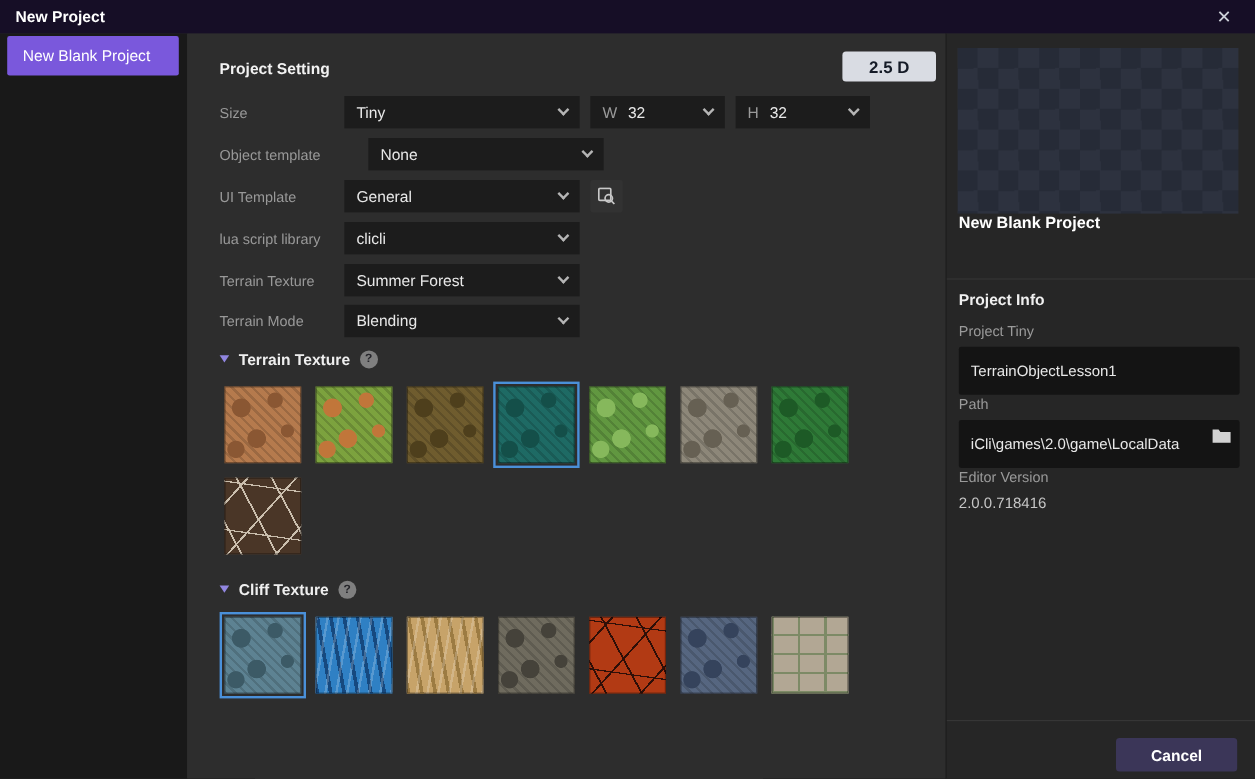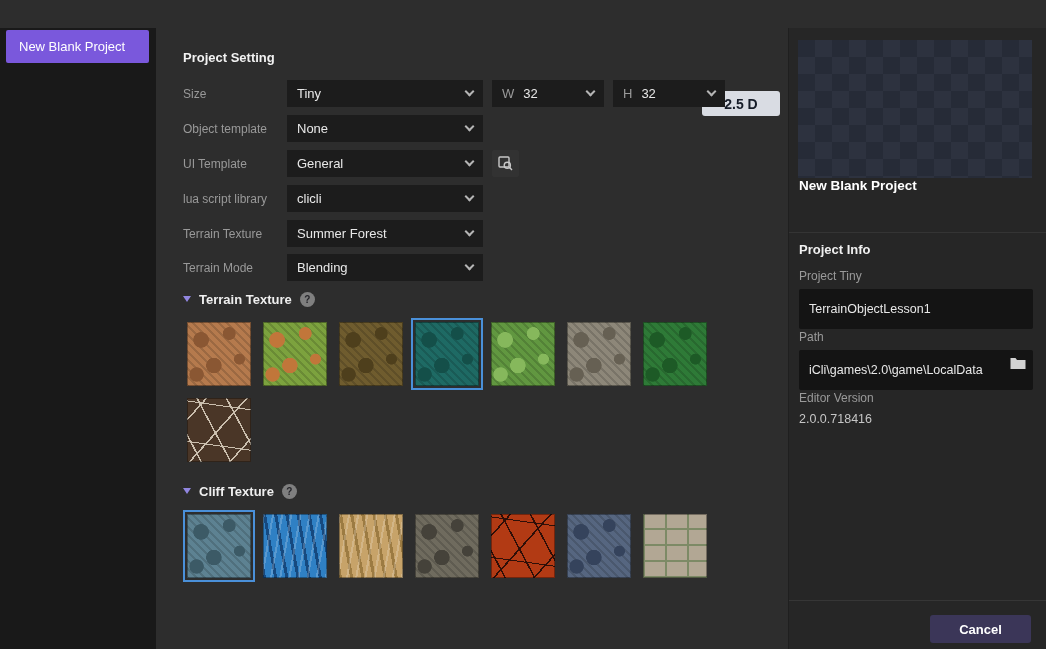--- a/index.html
+++ b/index.html
@@ -98,6 +98,12 @@
 
 <div class="window">
 
+  <div class="titlebar">
+    <div class="dialog-title">New Project</div>
+    <div class="close-btn">
+      <span>✕</span>
+    </div>
+  </div>
 
   <div class="sidebar">
     <div class="sidebar-item-selected">

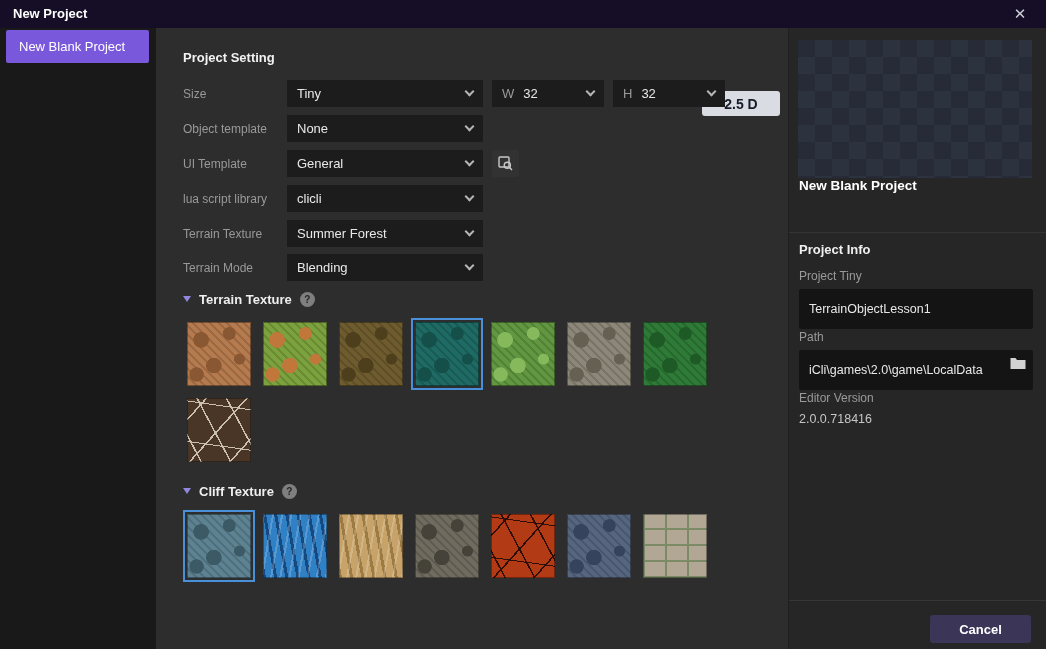--- a/index.html
+++ b/index.html
@@ -26,7 +26,7 @@
   .mode-badge {
     position:absolute; right:8px; top:15px; width:78px; height:25px; border-radius:3px;
     background:#d9dce3; color:#151b27; font-size:14px; font-weight:bold;
-    display:flex; align-items:center; justify-content:center; cursor:pointer;margin-top:48px;
+    display:flex; align-items:center; justify-content:center; cursor:pointer;
   }
   .form-row { position:absolute; left:27px; height:27px; display:flex; align-items:center; }
   .form-label { width:104px; color:#999999; font-size:12px; }

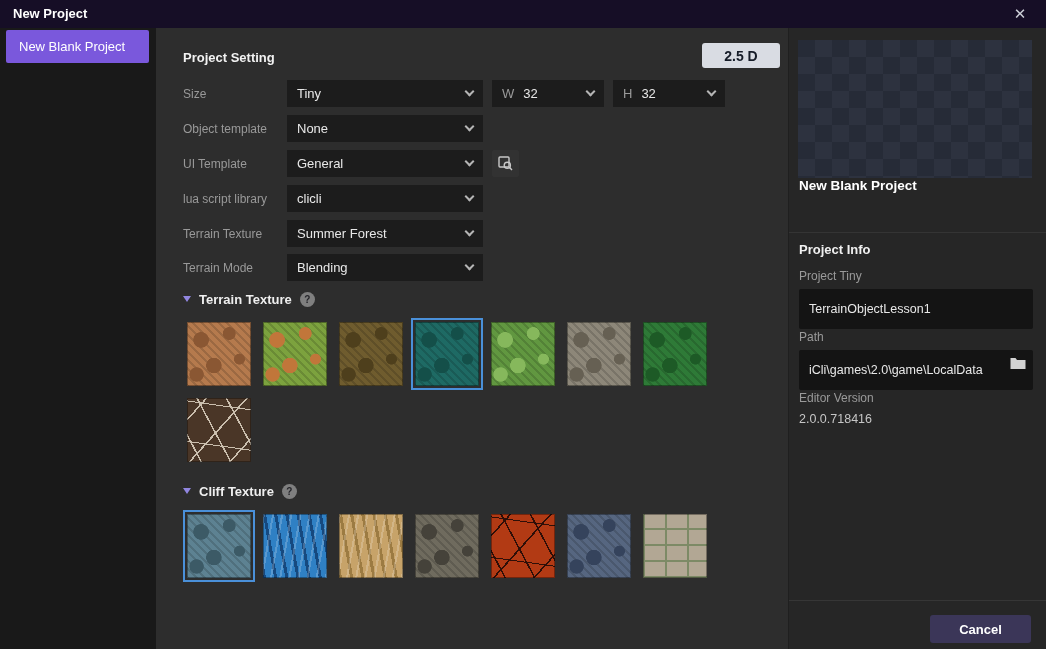--- a/index.html
+++ b/index.html
@@ -133,7 +133,7 @@
       </div>
     </div>
 
-    <div class="form-row" style="top:87px;">
+    <div class="form-row" style="top:87px;gap:20px;">
       <div class="form-label">Object template</div>
       <div class="dropdown main-dd">
         <span>None</span>

